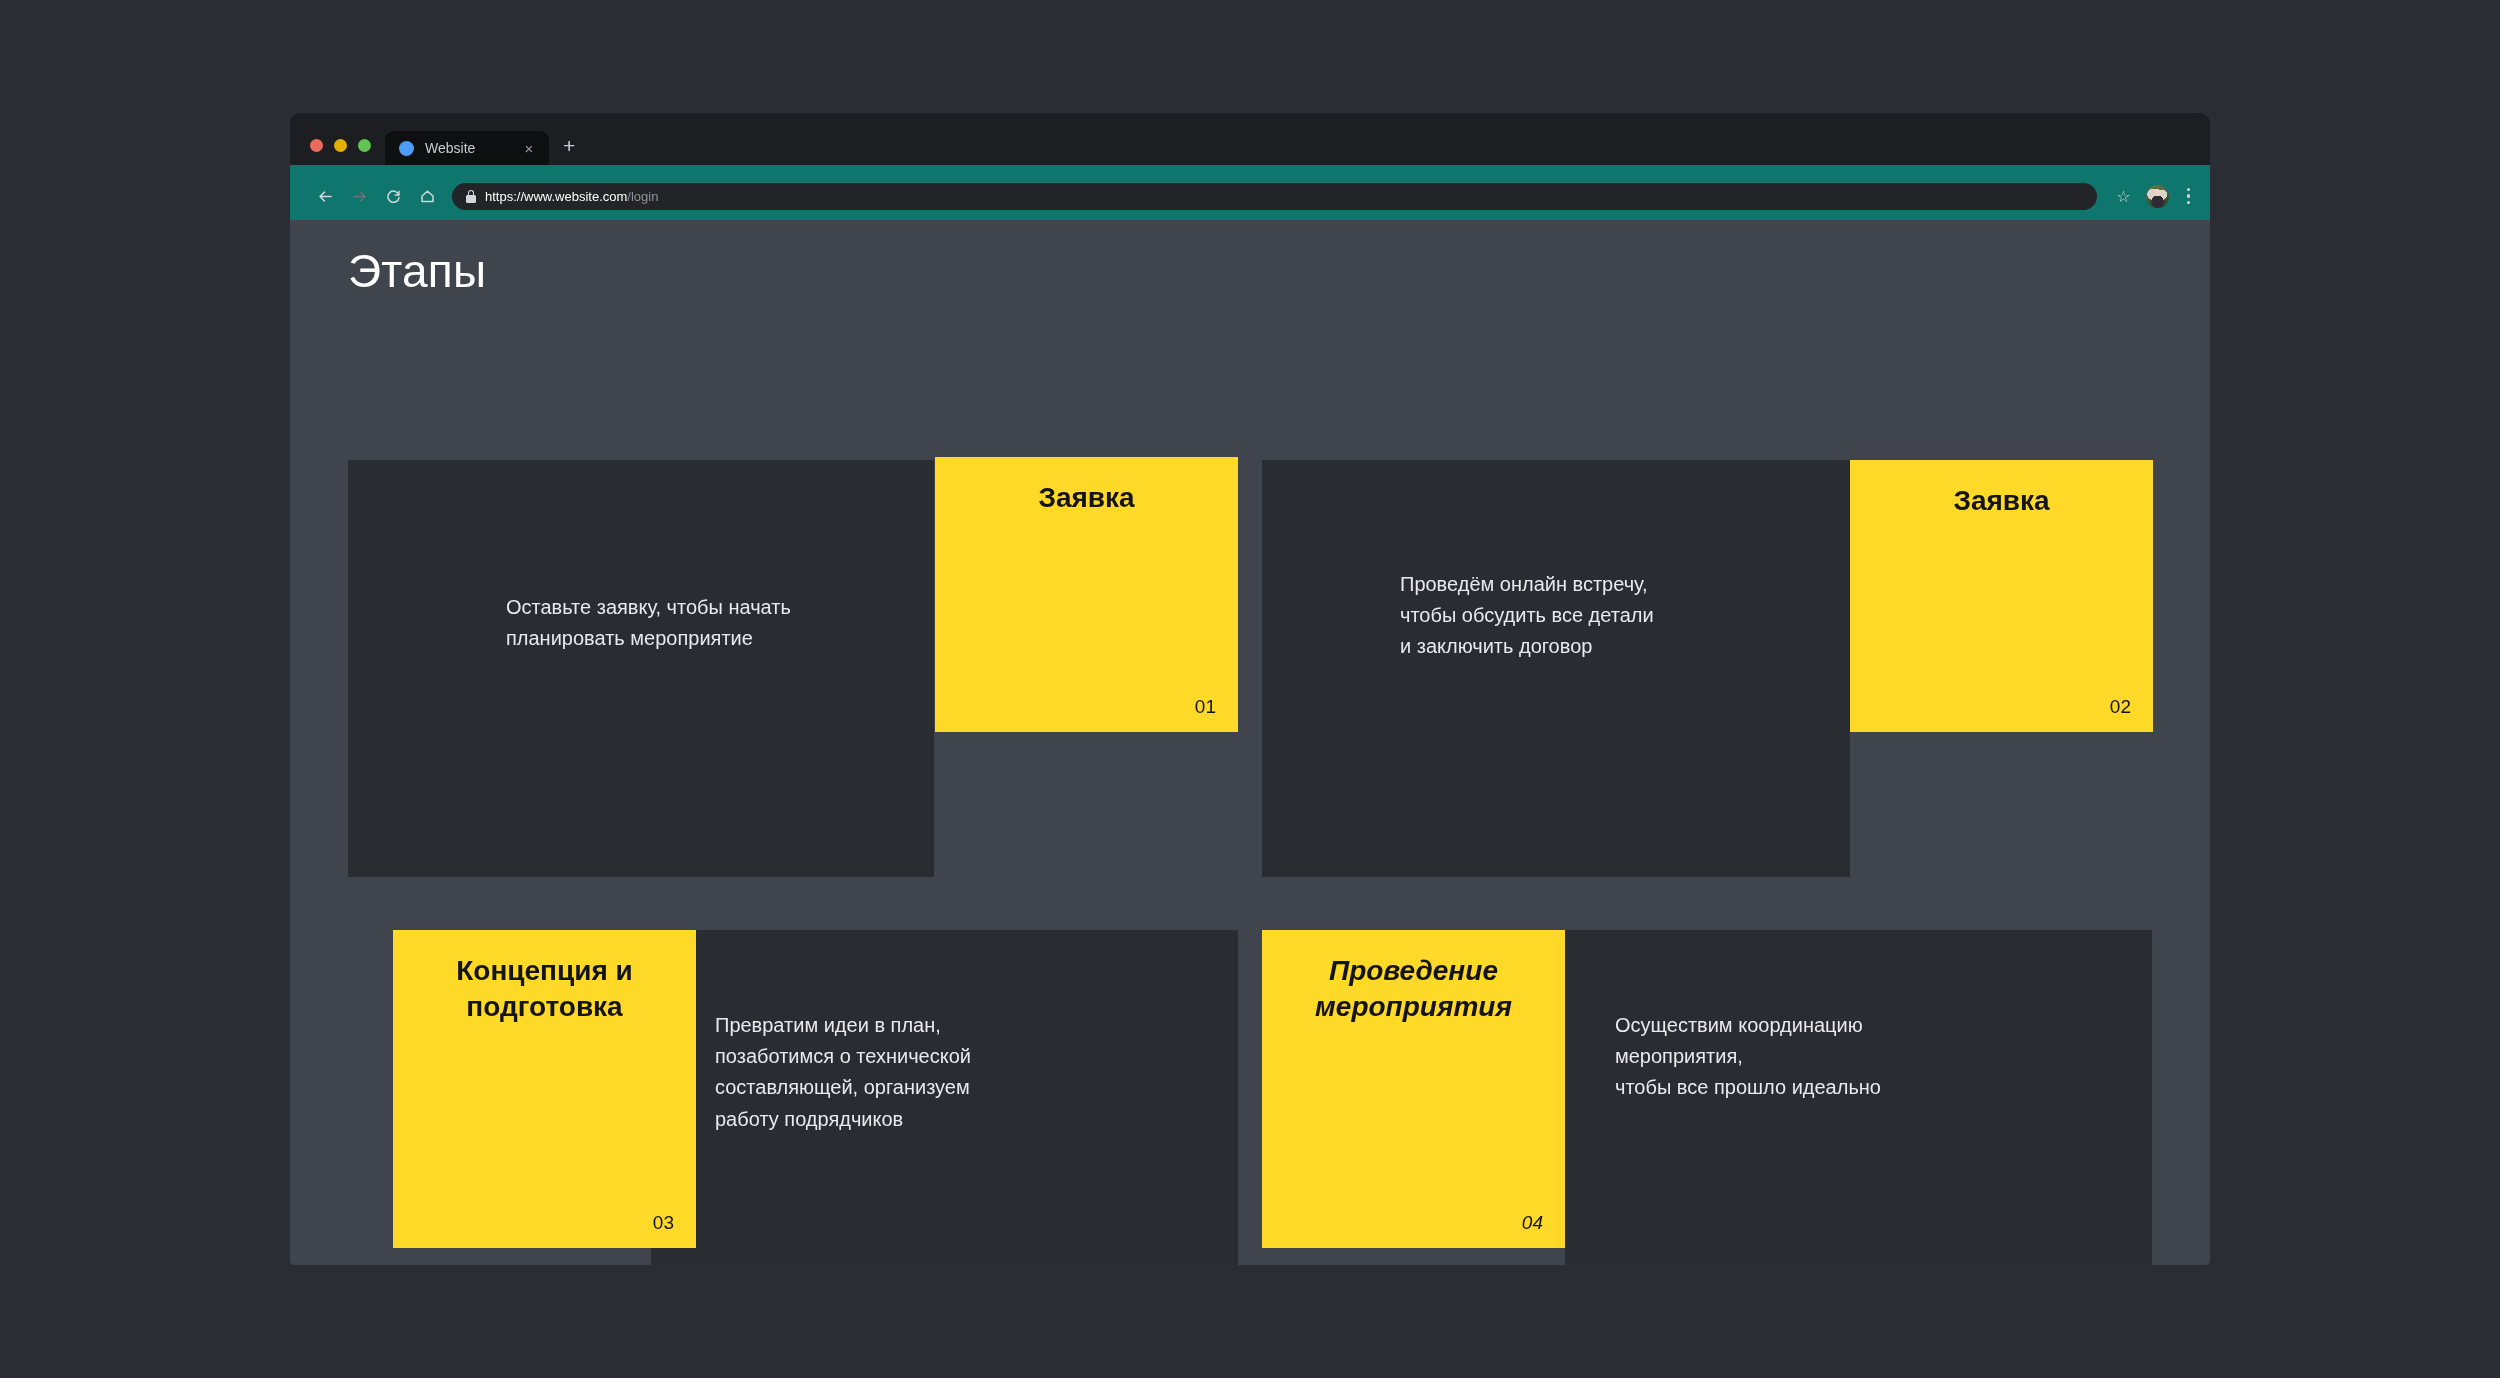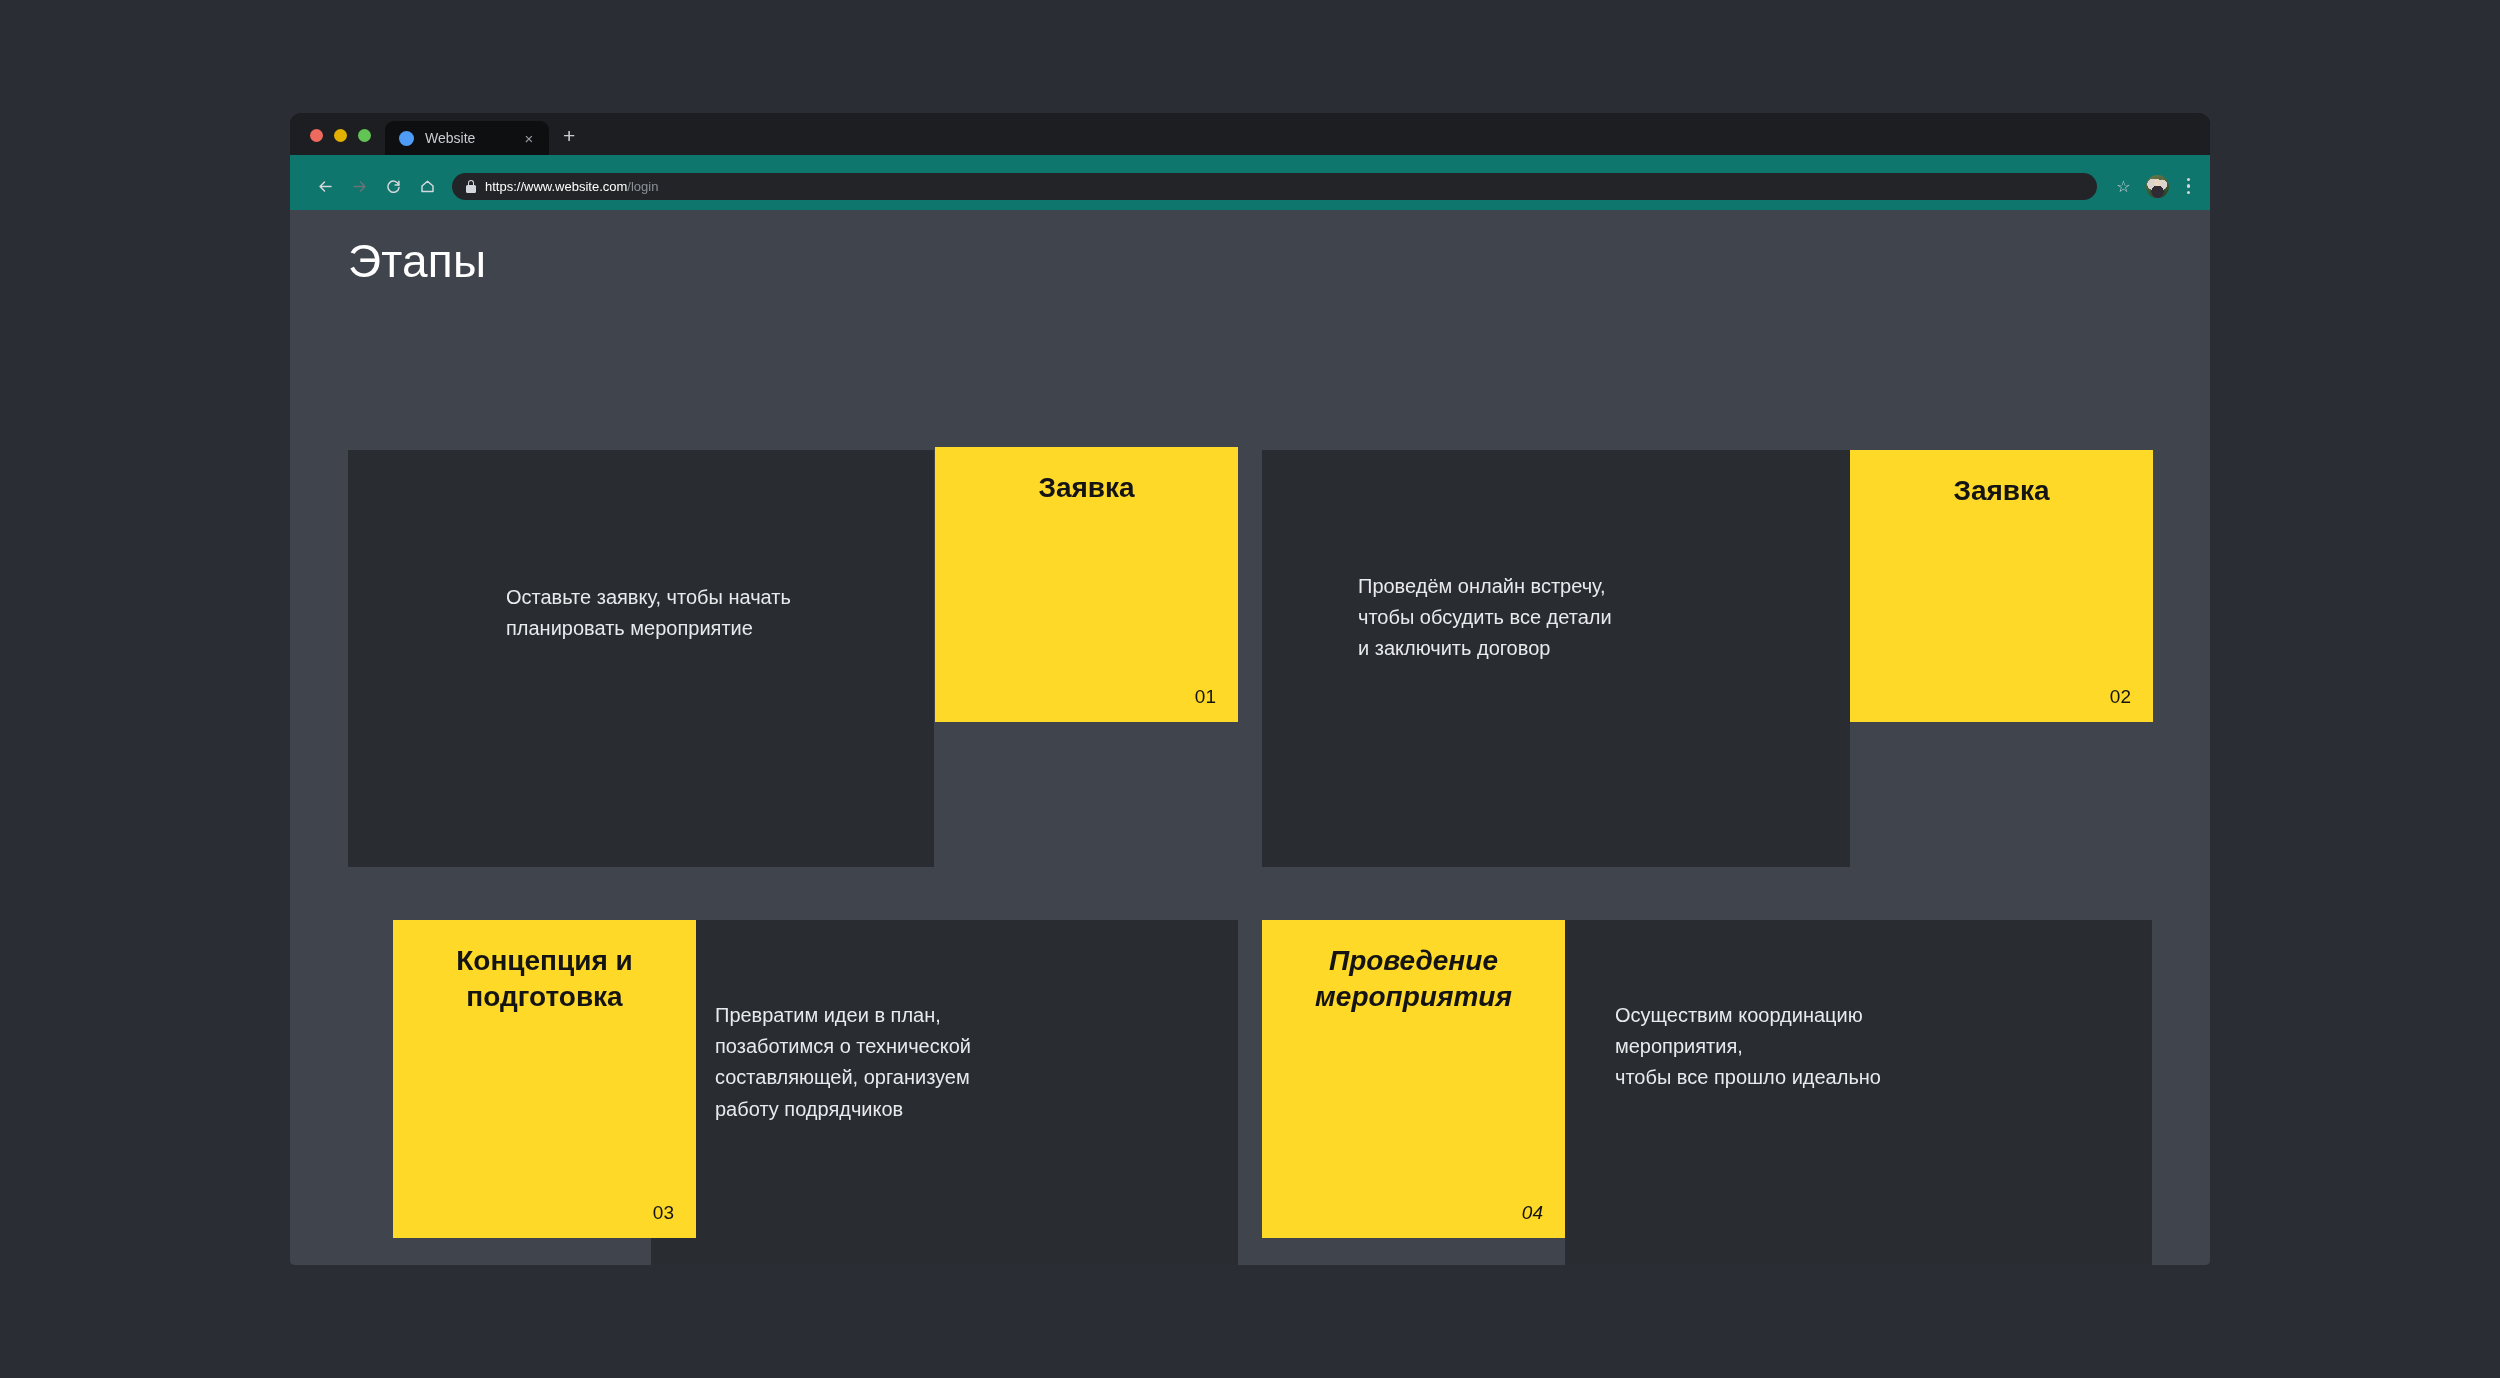--- a/index.html
+++ b/index.html
@@ -23,7 +23,7 @@
   
   .tabstrip {
     position:relative;
-    height:42px;
+    height:52px;
     background:#1c1e22;
     display:flex;
     align-items:flex-end;

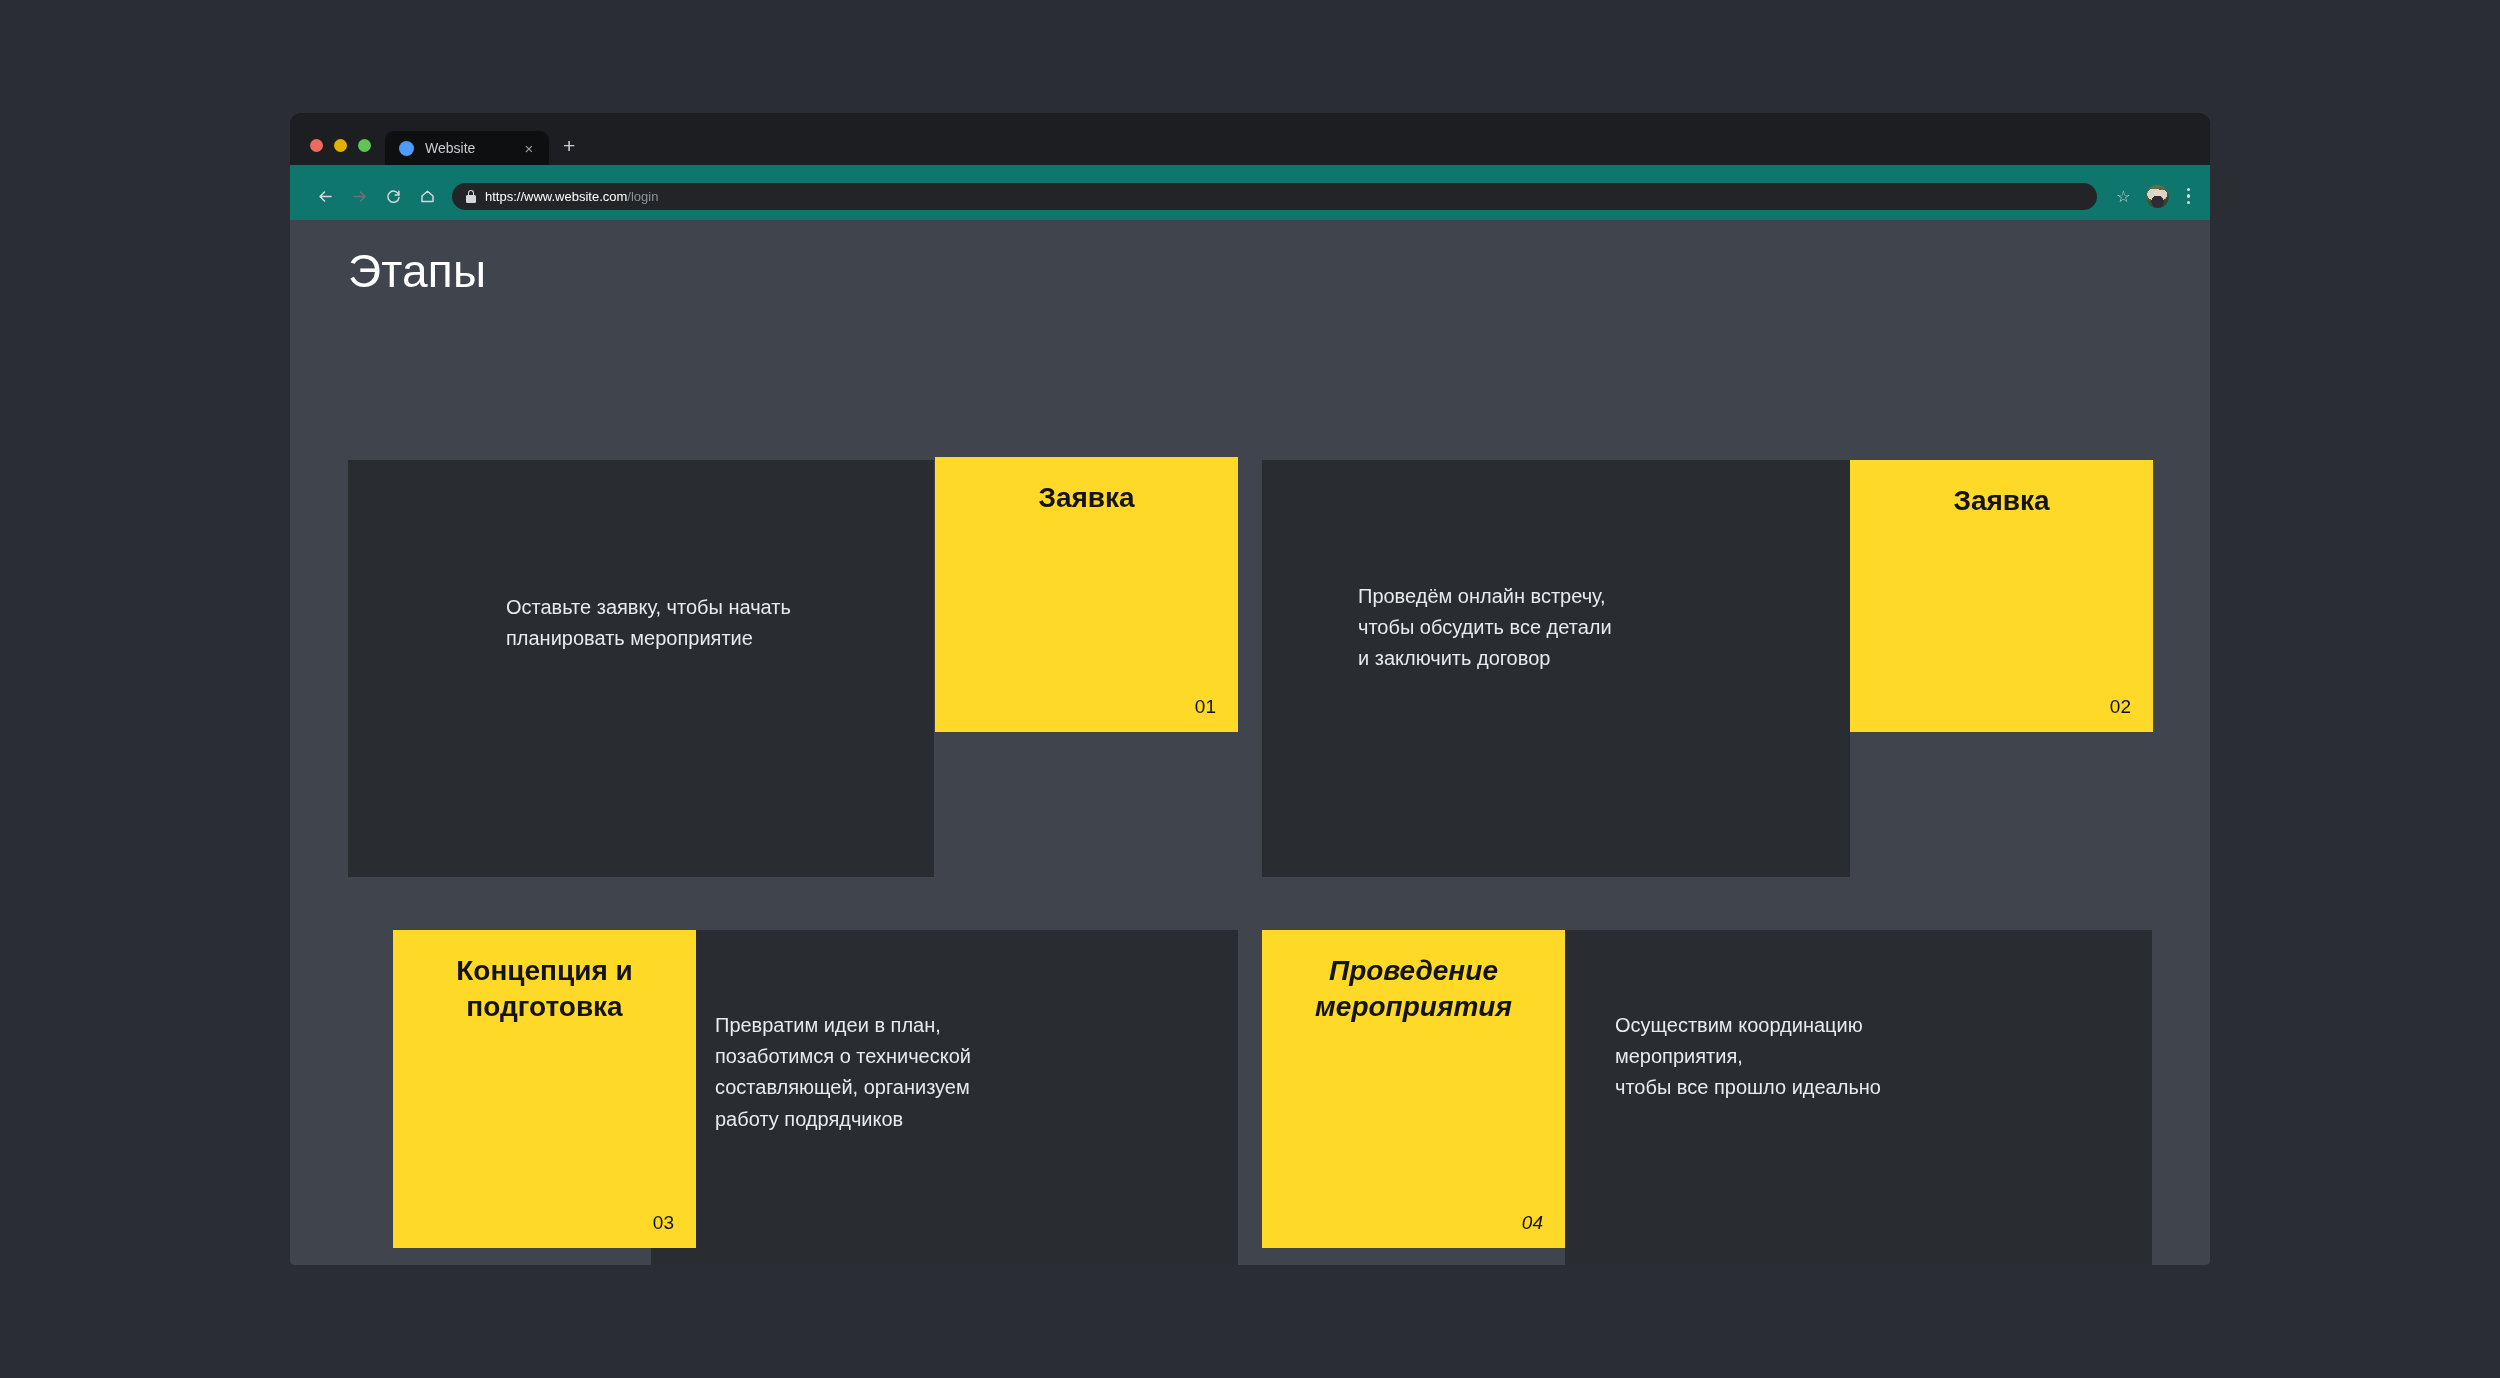--- a/index.html
+++ b/index.html
@@ -154,7 +154,7 @@
 
   #card-2  { left:972px;  top:240px; width:588px;  height:417px; }
   #badge-2 { left:1560px; top:240px; width:303px;  height:272px; }
-  #text-2  { left:1068px; top:349px;margin-top:12px; }
+  #text-2  { left:1110px; top:349px; }
 
   
   #badge-3 { left:58px;   top:710px; width:303px;  height:318px;margin-left:45px; }

